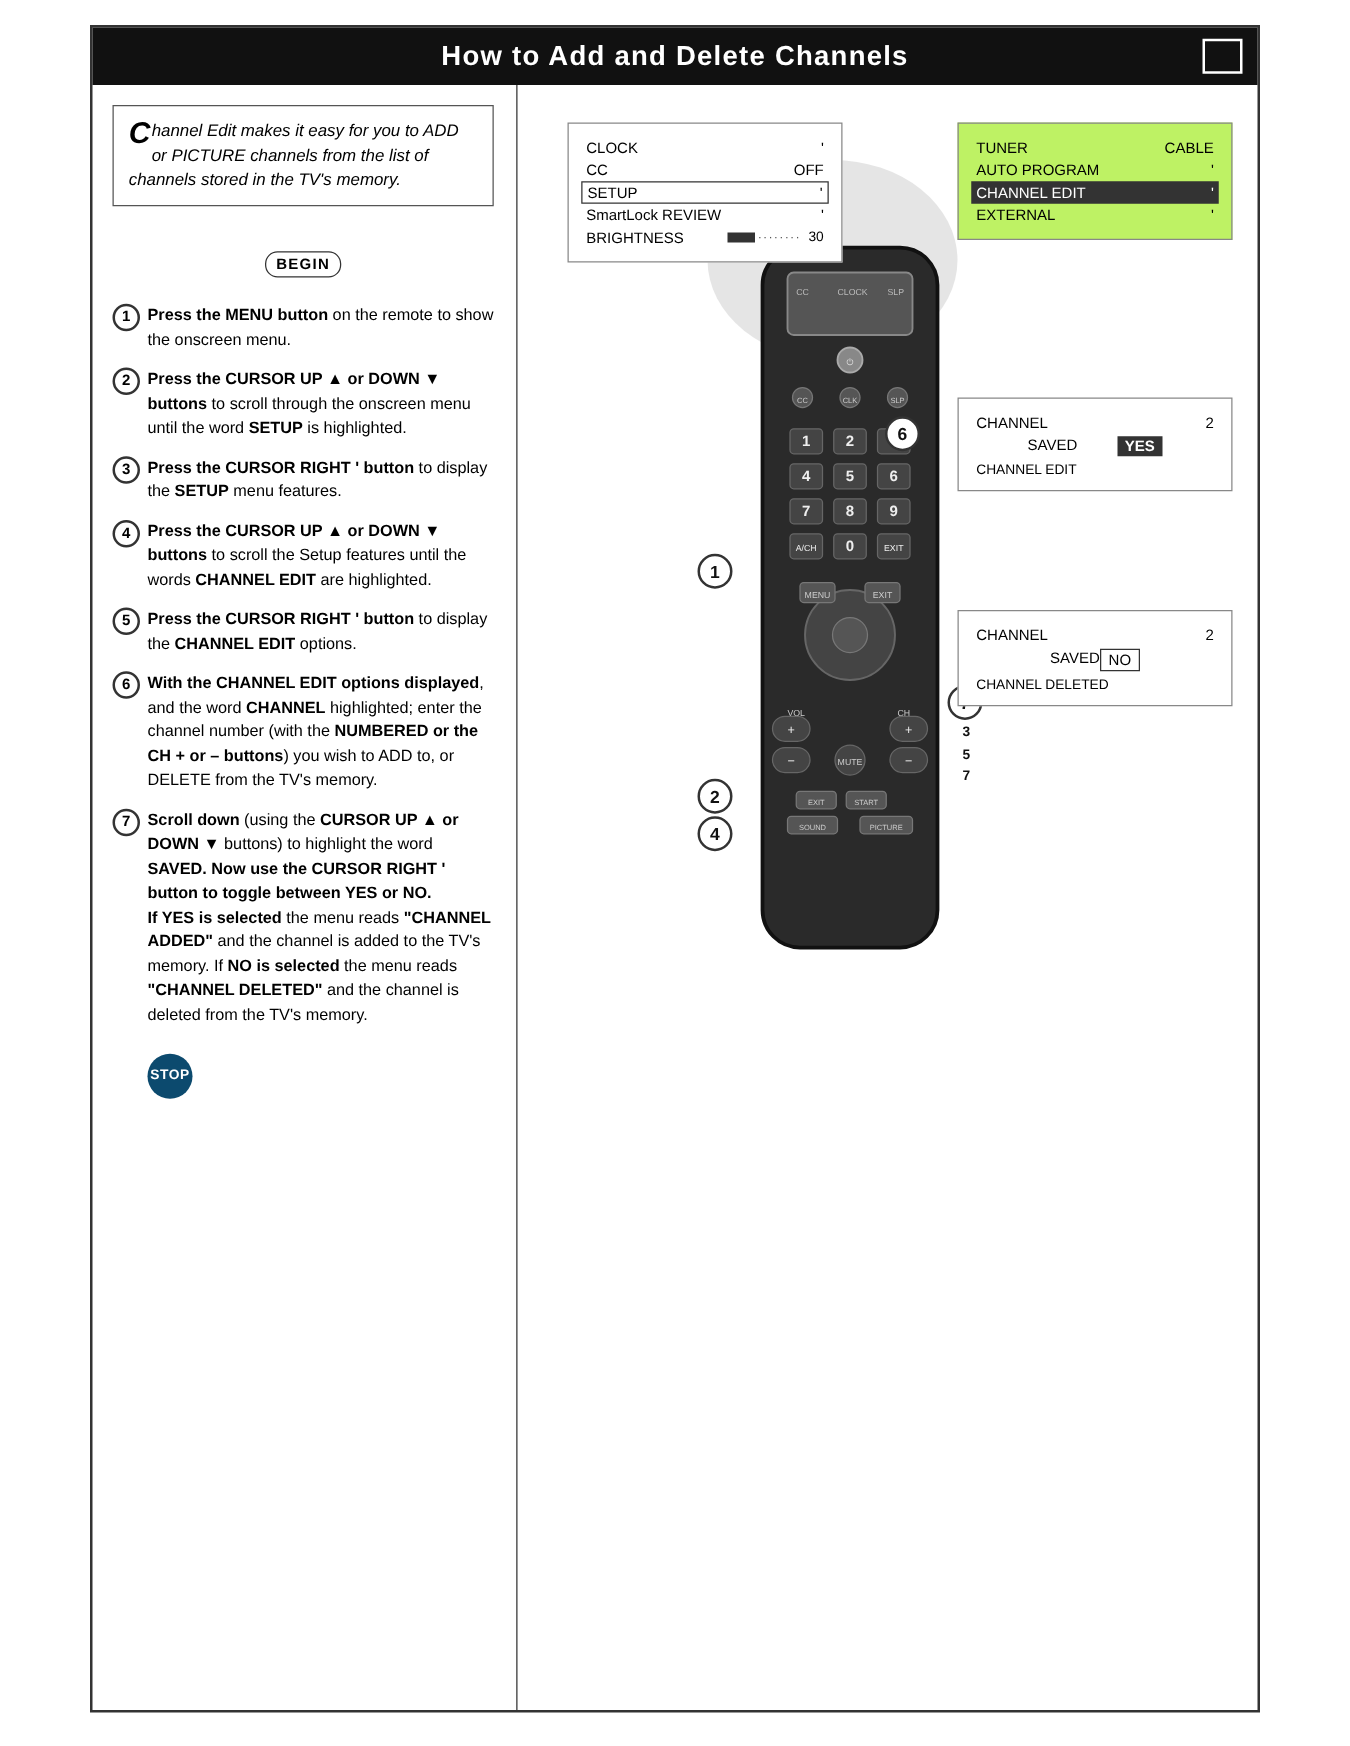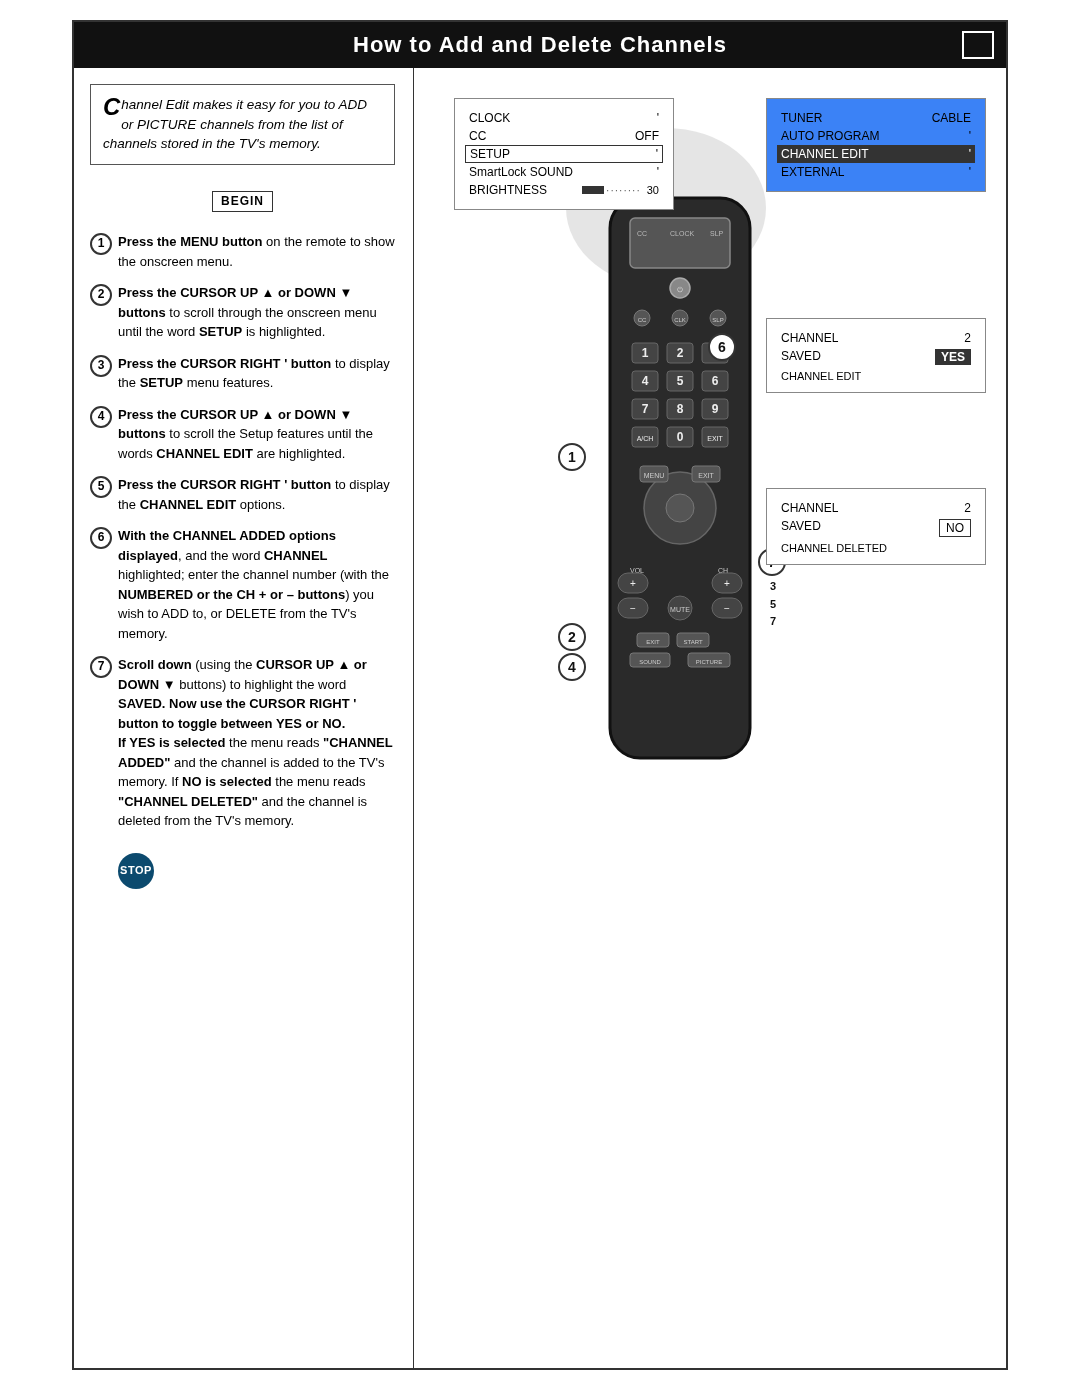--- a/index.html
+++ b/index.html
@@ -140,7 +140,7 @@
     }
 
     .menu-screen {
-      background: #3b82f6;
+      background: #bef264;
       border: 1.5px solid #888;
       padding: 10px 14px;
       width: 220px;

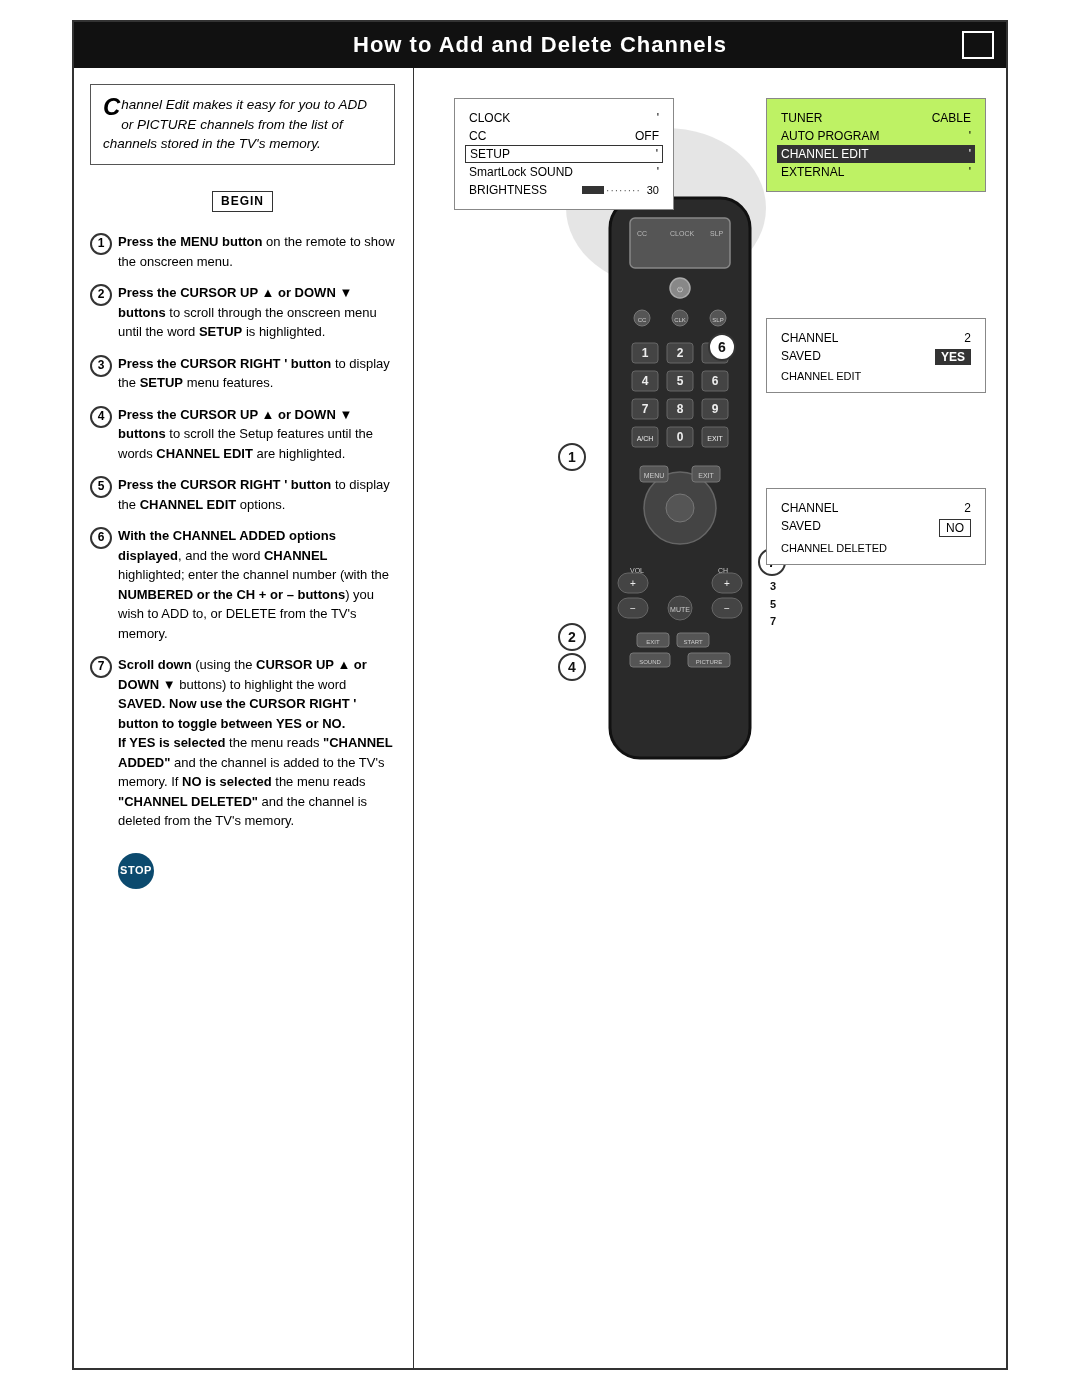--- a/index.html
+++ b/index.html
@@ -344,7 +344,7 @@
             <span>'</span>
           </div>
           <div class="tv-row">
-            <span>SmartLock SOUND</span>
+            <span>SmartLock REVIEW</span>
             <span>'</span>
           </div>
           <div class="brightness-row">

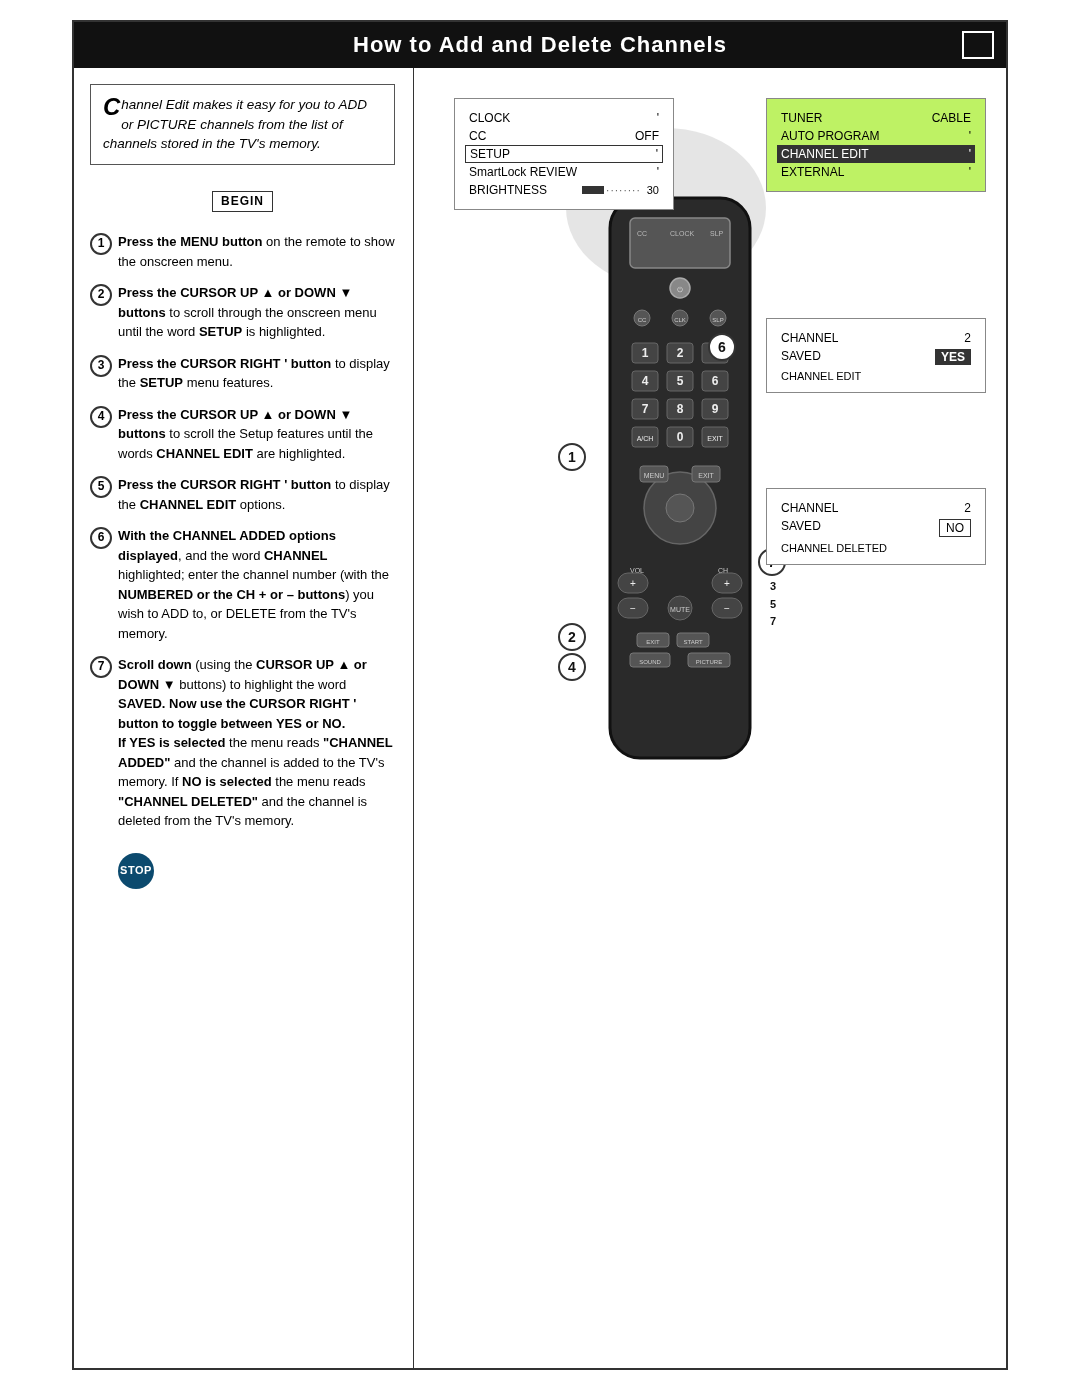--- a/index.html
+++ b/index.html
@@ -81,12 +81,12 @@
     .begin-badge {
       display: inline-block;
       border: 1.5px solid #333;
-      border-radius: 0;
+      border-radius: 10px;
       padding: 1px 8px;
       font-size: 12px;
       font-weight: bold;
       letter-spacing: 1px;
-      margin: 12px 0 10px 0;
+      margin: 22px 0 10px 0;
     }
 
     .step {

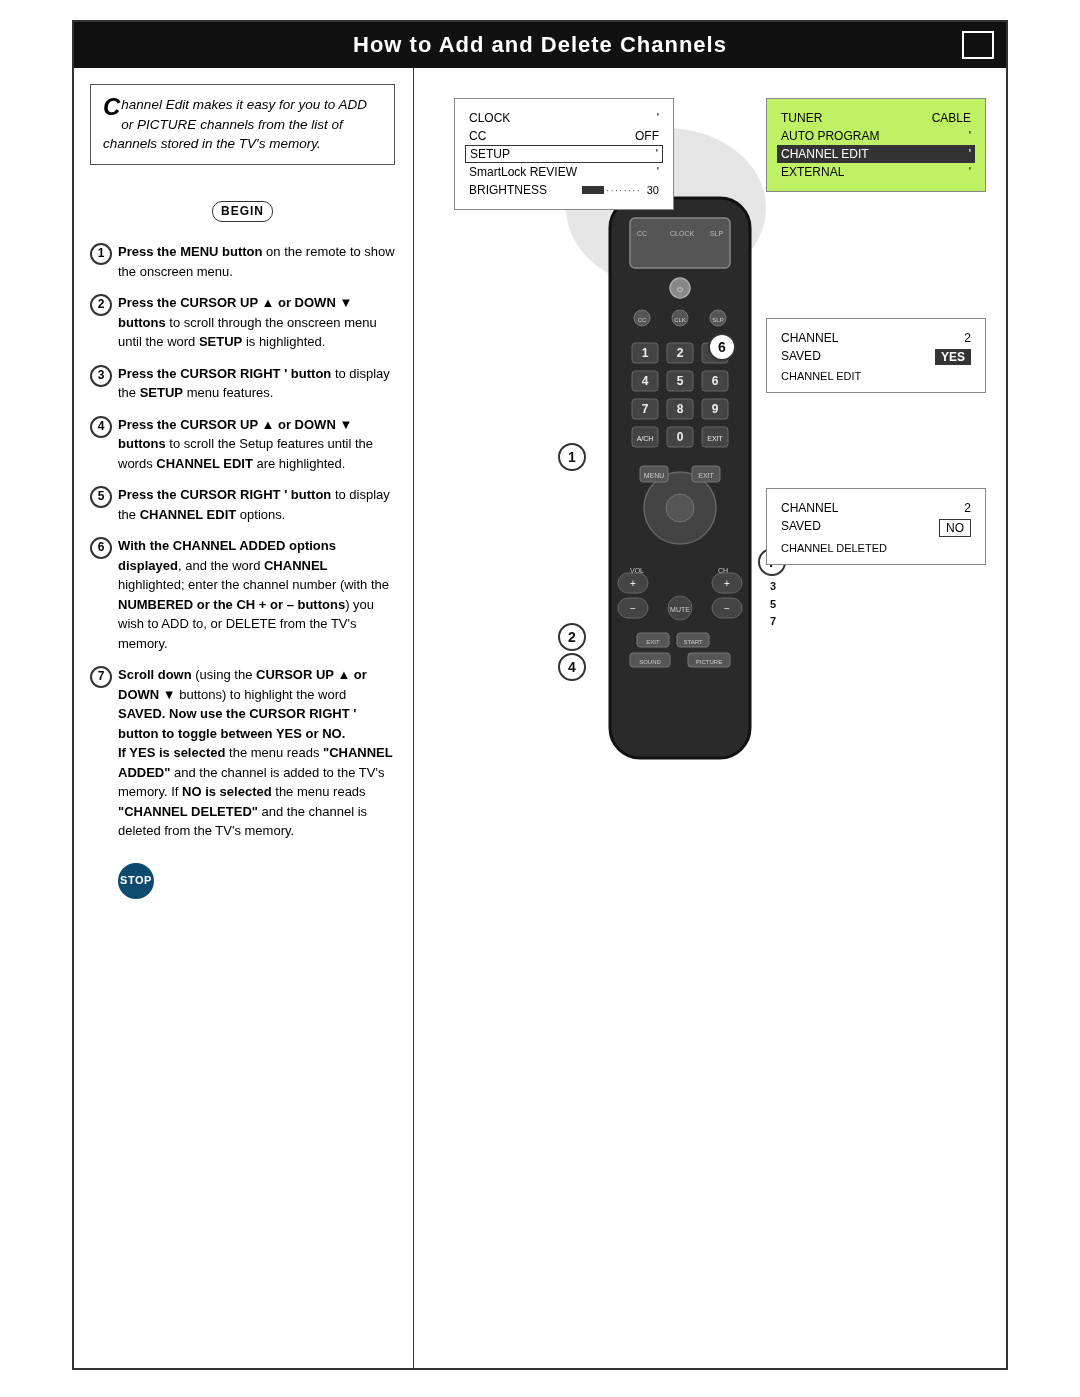--- a/index.html
+++ b/index.html
@@ -174,7 +174,7 @@
     }
     .channel-screen .ch-row.saved-row {
       display: flex;
-      justify-content: space-between;
+      justify-content: center;
     }
     .channel-screen .yes-badge {
       background: #333;

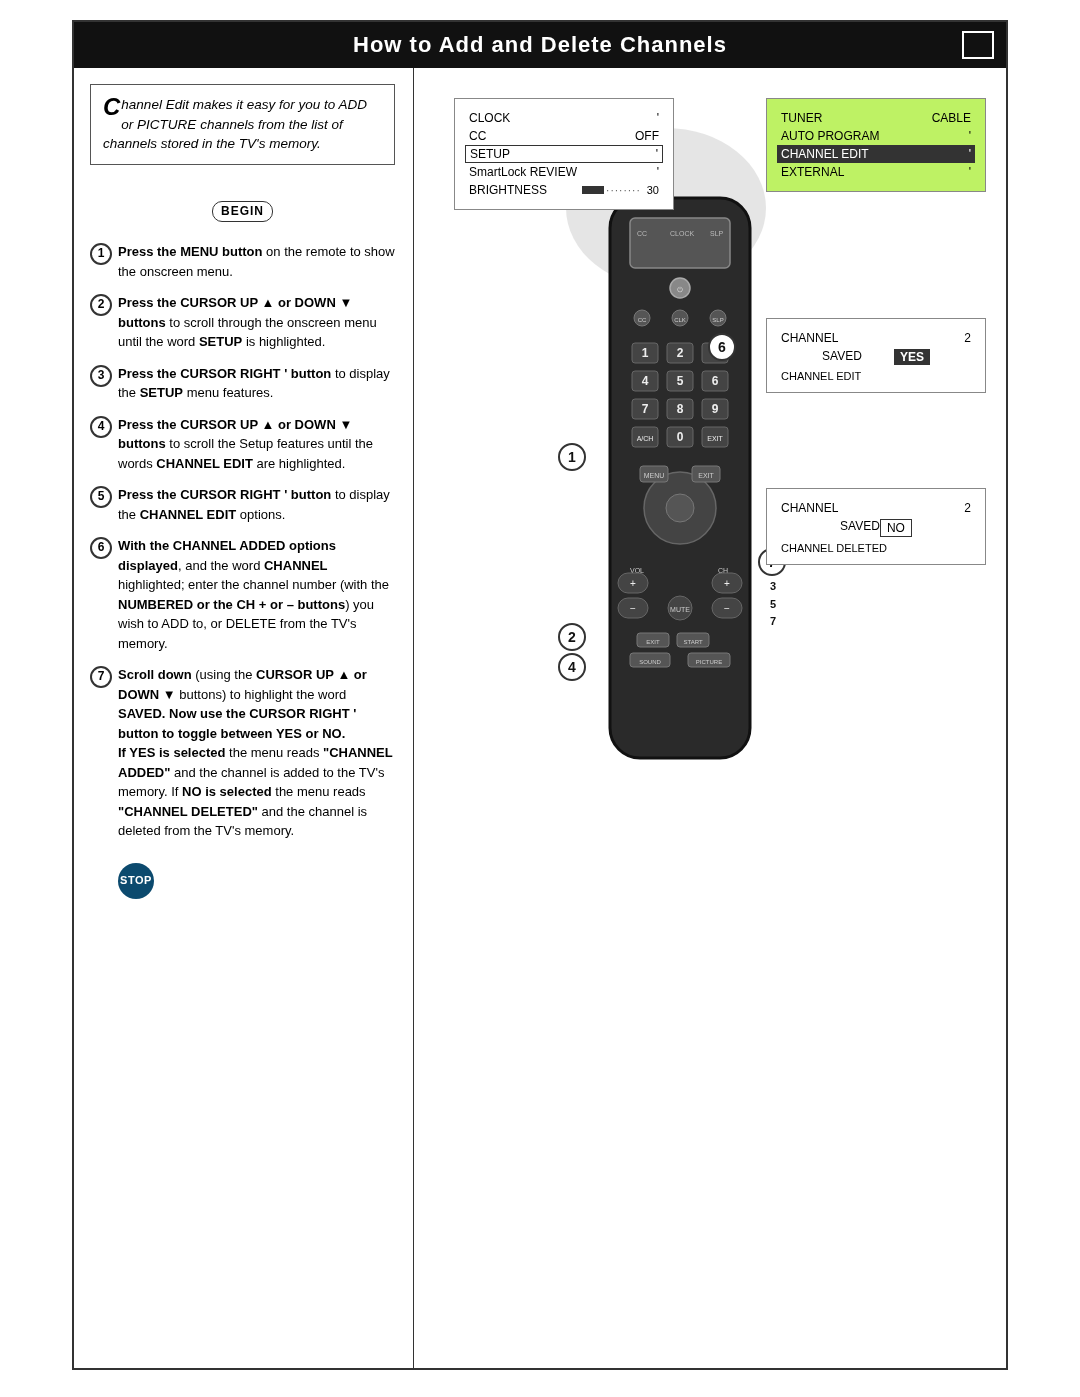--- a/index.html
+++ b/index.html
@@ -309,7 +309,7 @@
       <div class="step">
         <div class="step-circle">6</div>
         <div class="step-text">
-          <strong>With the CHANNEL ADDED options displayed</strong>, and the word <strong>CHANNEL</strong> highlighted; enter the channel number (with the <strong>NUMBERED or the CH + or – buttons</strong>) you wish to ADD to, or DELETE from the TV's memory.
+          <strong>With the CHANNEL EDIT options displayed</strong>, and the word <strong>CHANNEL</strong> highlighted; enter the channel number (with the <strong>NUMBERED or the CH + or – buttons</strong>) you wish to ADD to, or DELETE from the TV's memory.
         </div>
       </div>
 

